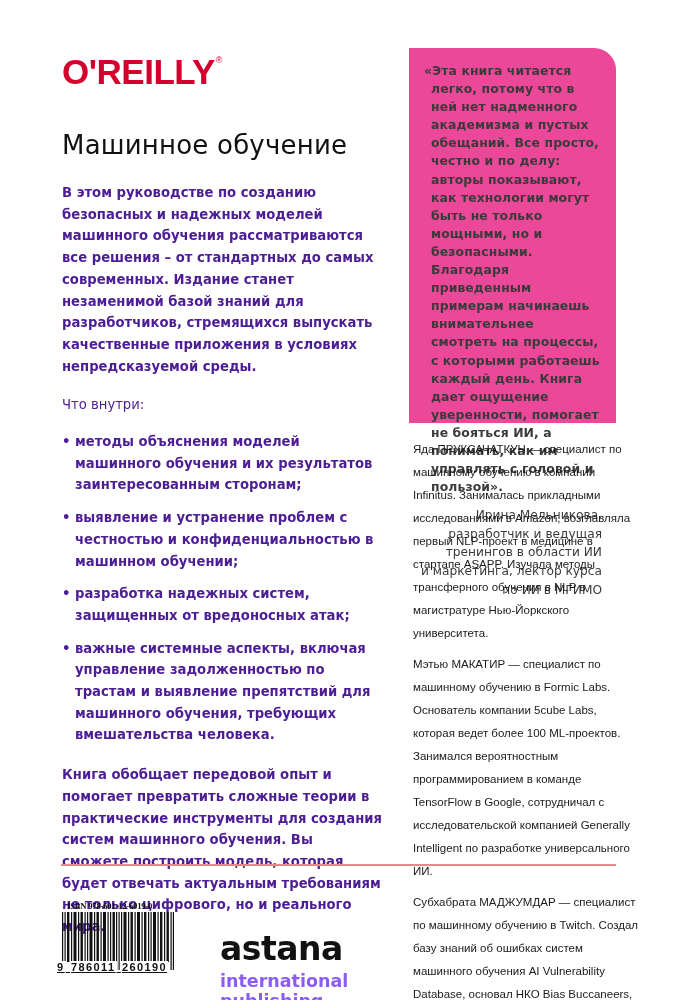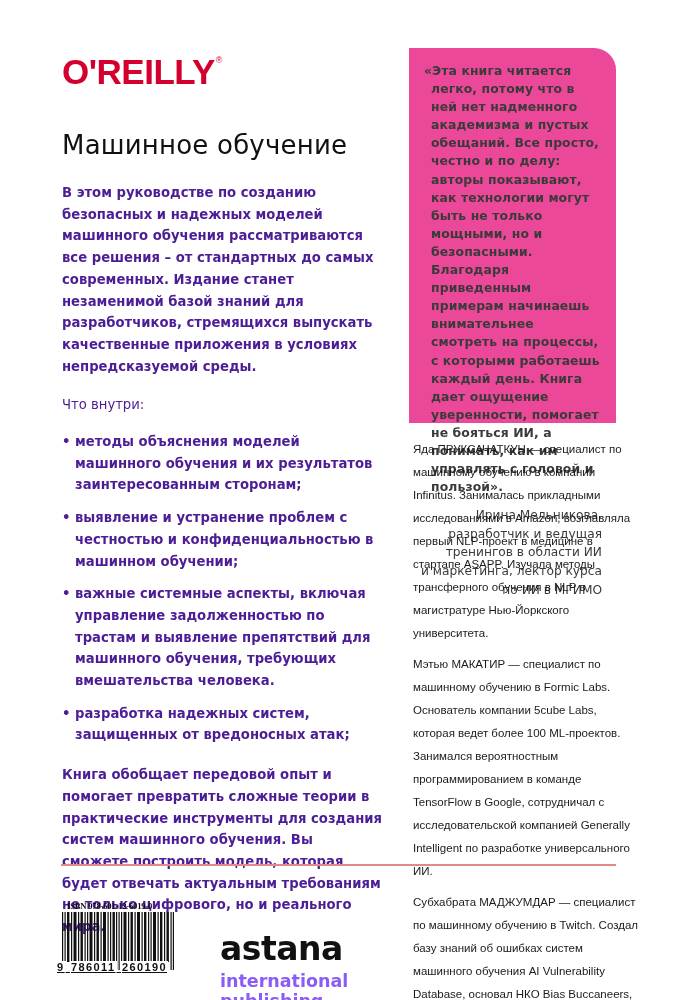--- a/index.html
+++ b/index.html
@@ -179,8 +179,8 @@
   <ul class="bullets">
     <li>методы объяснения моделей машинного обучения и их результатов заинтересованным сторонам;</li>
     <li>выявление и устранение проблем с честностью и конфиденциальностью в машинном обучении;</li>
+    <li>разработка надежных систем, защищенных от вредоносных атак;</li>
     <li>важные системные аспекты, включая управление задолженностью по трастам и выявление препятствий для машинного обучения, требующих вмешательства человека.</li>
-    <li>разработка надежных систем, защищенных от вредоносных атак;</li>
   </ul>
   <p class="summary">Книга обобщает передовой опыт и помогает превратить сложные теории в практические инструменты для создания систем машинного обучения. Вы сможете построить модель, которая будет отвечать актуальным требованиям не только цифрового, но и реального мира.</p>
 </div>

